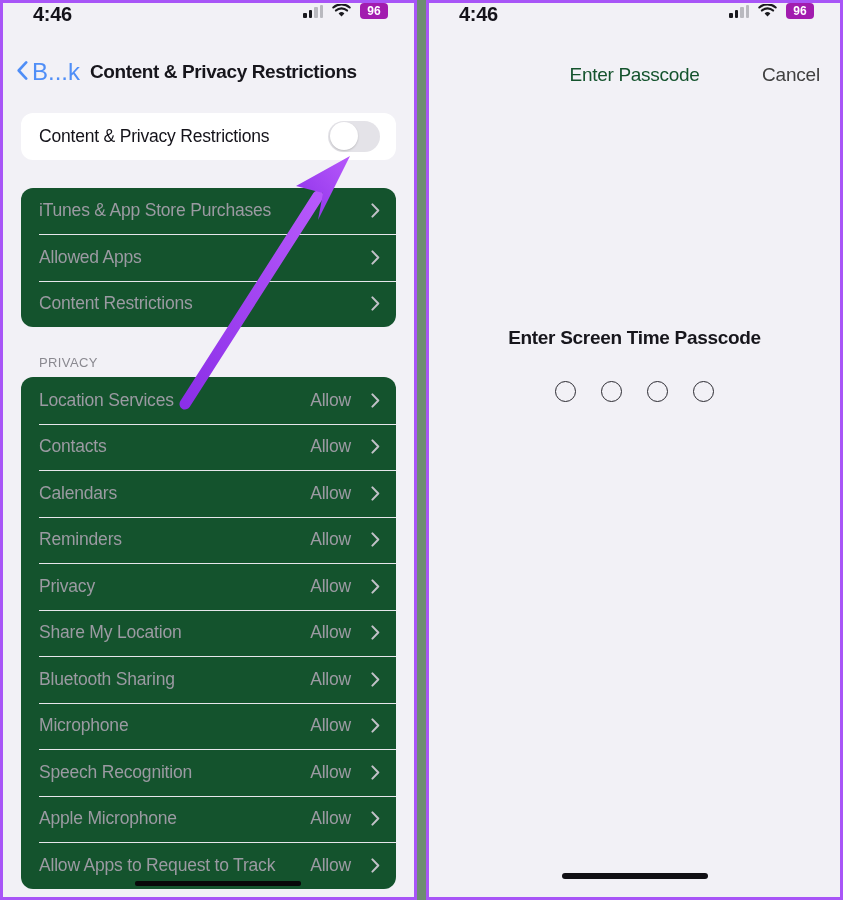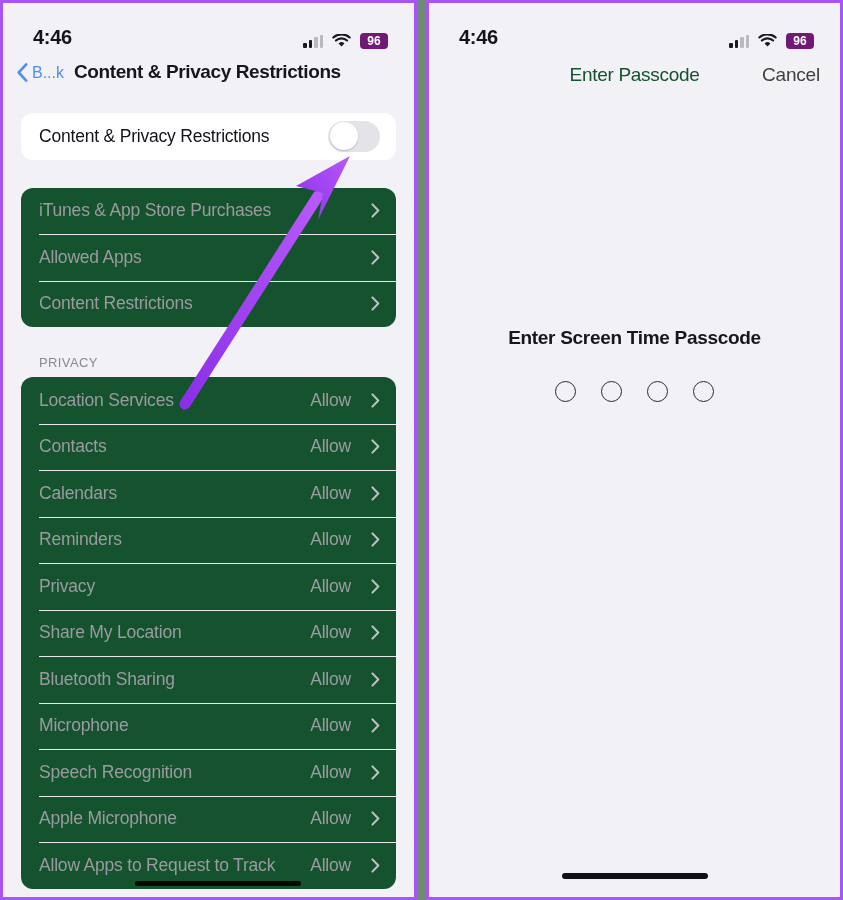--- a/index.html
+++ b/index.html
@@ -35,7 +35,7 @@
   .statusbar {
     height: 46px;
     display: flex;
-    align-items: flex-end;
+    align-items: flex-start;
     justify-content: space-between;
     padding: 0 26px 0 30px;
   }

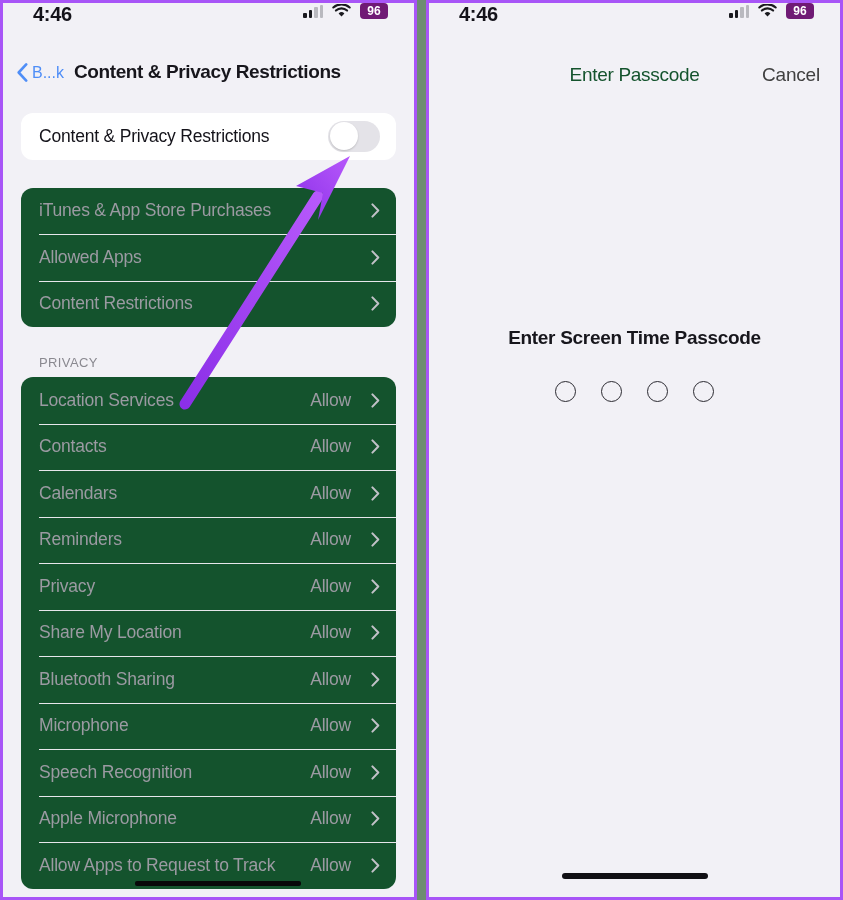--- a/index.html
+++ b/index.html
@@ -58,7 +58,7 @@
   .signal i:nth-child(4) { height: 13px; background: #b9b9bf; }
   .wifi { width: 19px; height: 14px; position: relative; }
   .battery {
-    background: #701a75;
+    background: #a21caf;
     color: #ffffff;
     font-size: 12px;
     font-weight: bold;

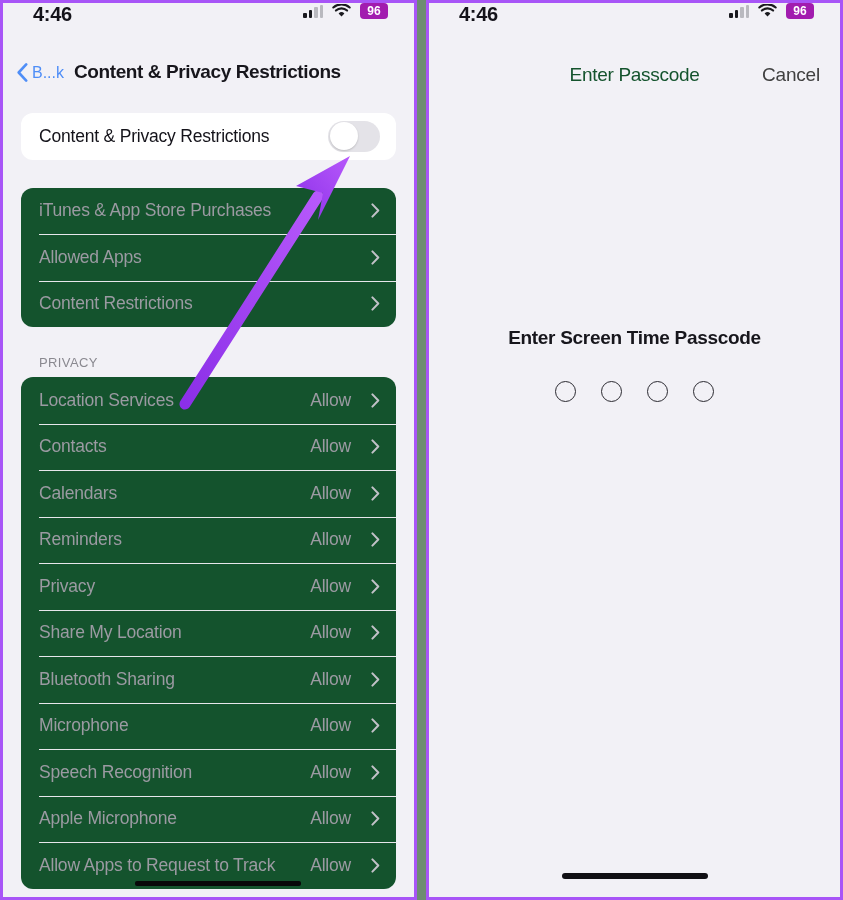--- a/index.html
+++ b/index.html
@@ -79,10 +79,10 @@
   }
   .back-btn {
     display: flex;
-    align-items: flex-end;
+    align-items: flex-start;
     gap: 4px;
     color: #4f8ef7;
-    font-size: 16px;
+    font-size: 24px;
     cursor: pointer;
   }
   .back-chevron {

